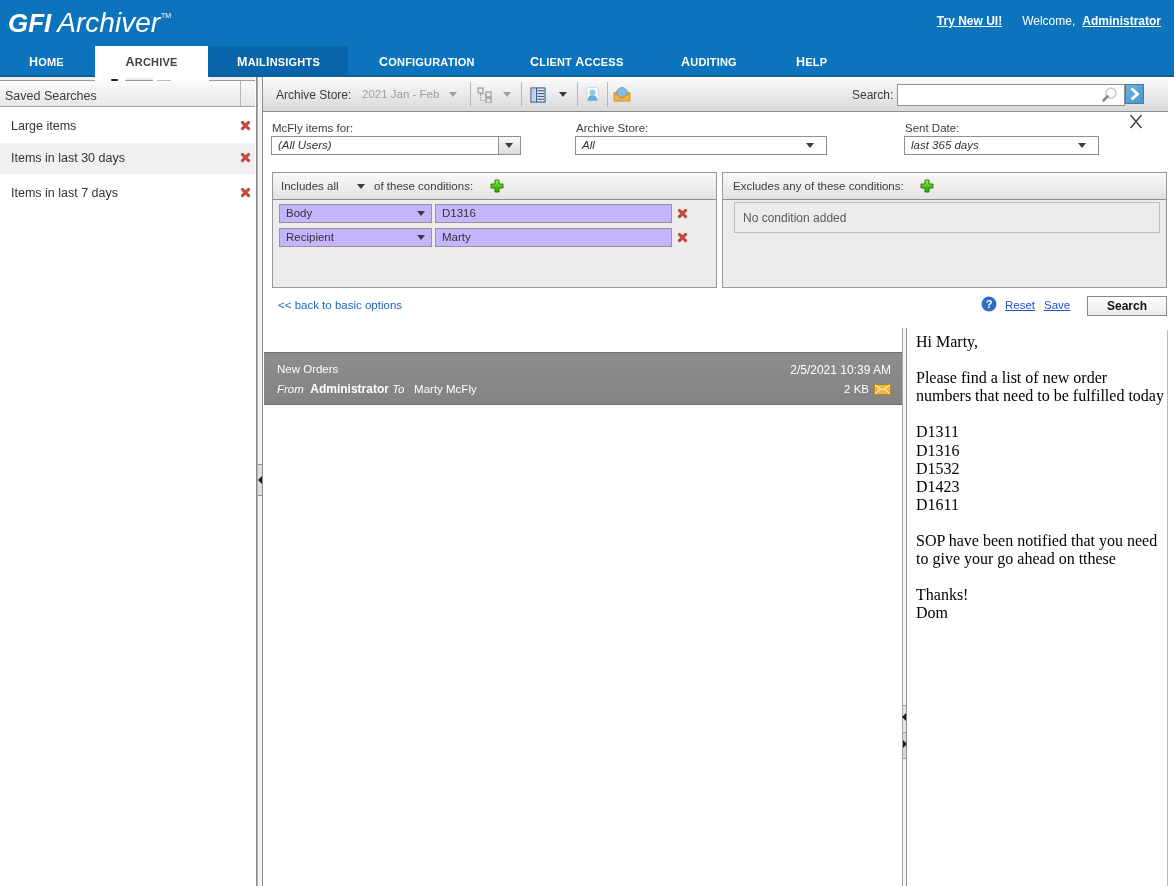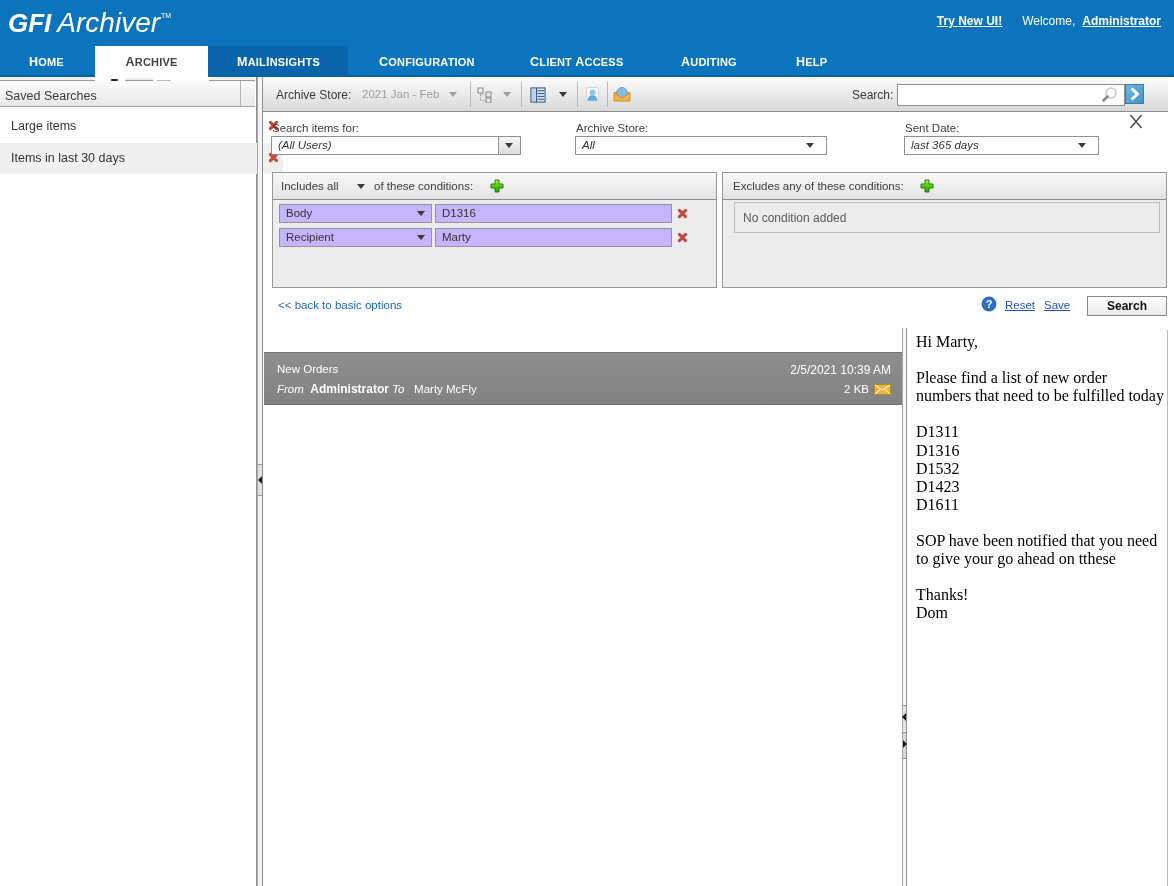--- a/index.html
+++ b/index.html
@@ -40,7 +40,7 @@
            border-top:1px solid #9a9a9a;border-bottom:1px solid #a3a3a3;}
   #sidehdr .t{position:absolute;left:5px;top:8px;font-size:12.5px;color:#3c3c3c;}
   #sidehdr .sep{position:absolute;left:240px;top:0;width:1px;height:25px;background:#b5b5b5;}
-  .srow{position:absolute;left:0;width:255px;padding-left:28px;}
+  .srow{position:absolute;left:0;width:255px;}
   .srow .lbl{position:absolute;left:11px;font-size:12.5px;color:#333;}
   .srow.sel{background:#f0f0f0;}
   .redx{position:absolute;right:4px;width:11px;height:11px;}

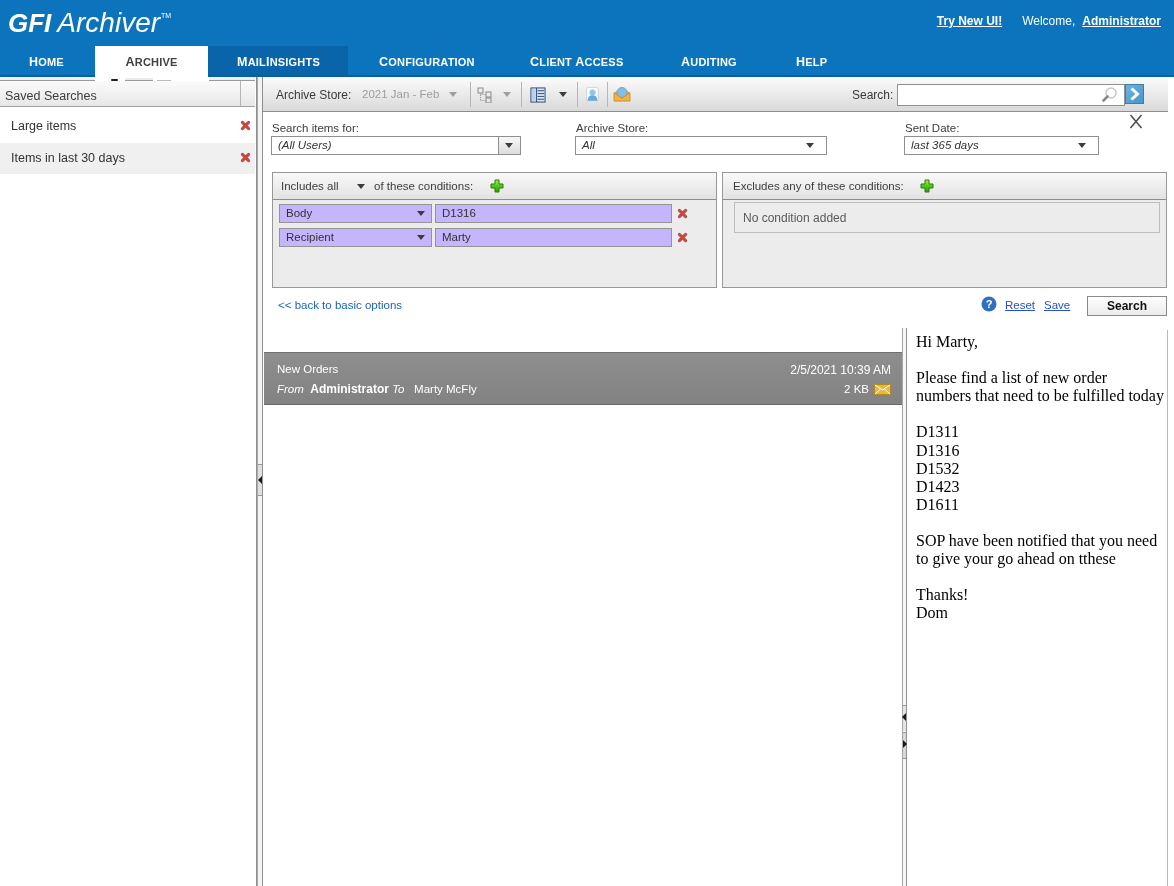--- a/index.html
+++ b/index.html
@@ -222,7 +222,7 @@
       </span>
   </div>
 
-  <span class="flabel abs" style="left:272px;top:122px;">Search items for:</span>
+  <span class="flabel abs" style="left:272px;top:122px;">McFly items for:</span>
   <span class="flabel abs" style="left:576px;top:122px;">Archive Store:</span>
   <span class="flabel abs" style="left:905px;top:122px;">Sent Date:</span>
   <div class="combo" style="left:271px;top:136px;width:248px;">

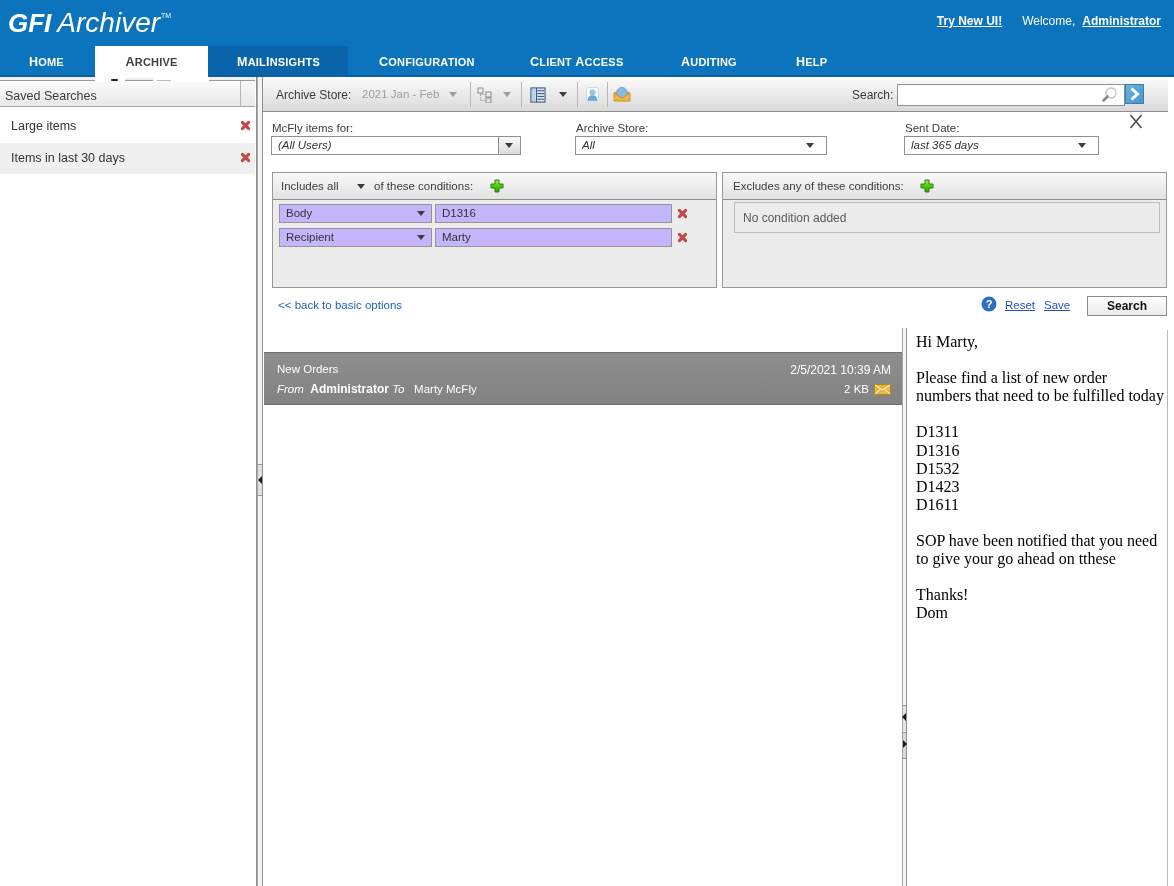--- a/index.html
+++ b/index.html
@@ -163,6 +163,12 @@
     <div class="srow sel" style="top:66px;height:31px;">
         <span class="lbl" style="top:8px;">Items in last 30 days</span>
       <svg class="redx" style="top:9px;" viewBox="0 0 12 12">
+          <path d="M2.6 2.6 L9.4 9.4 M9.4 2.6 L2.6 9.4" stroke="#c24a42" stroke-width="3.4" stroke-linecap="round" fill="none"></path>
+        </svg>
+      </div>
+    <div class="srow" style="top:100px;height:33px;">
+        <span class="lbl" style="top:9px;">Items in last 7 days</span>
+      <svg class="redx" style="top:10px;" viewBox="0 0 12 12">
           <path d="M2.6 2.6 L9.4 9.4 M9.4 2.6 L2.6 9.4" stroke="#c24a42" stroke-width="3.4" stroke-linecap="round" fill="none"></path>
         </svg>
       </div>

